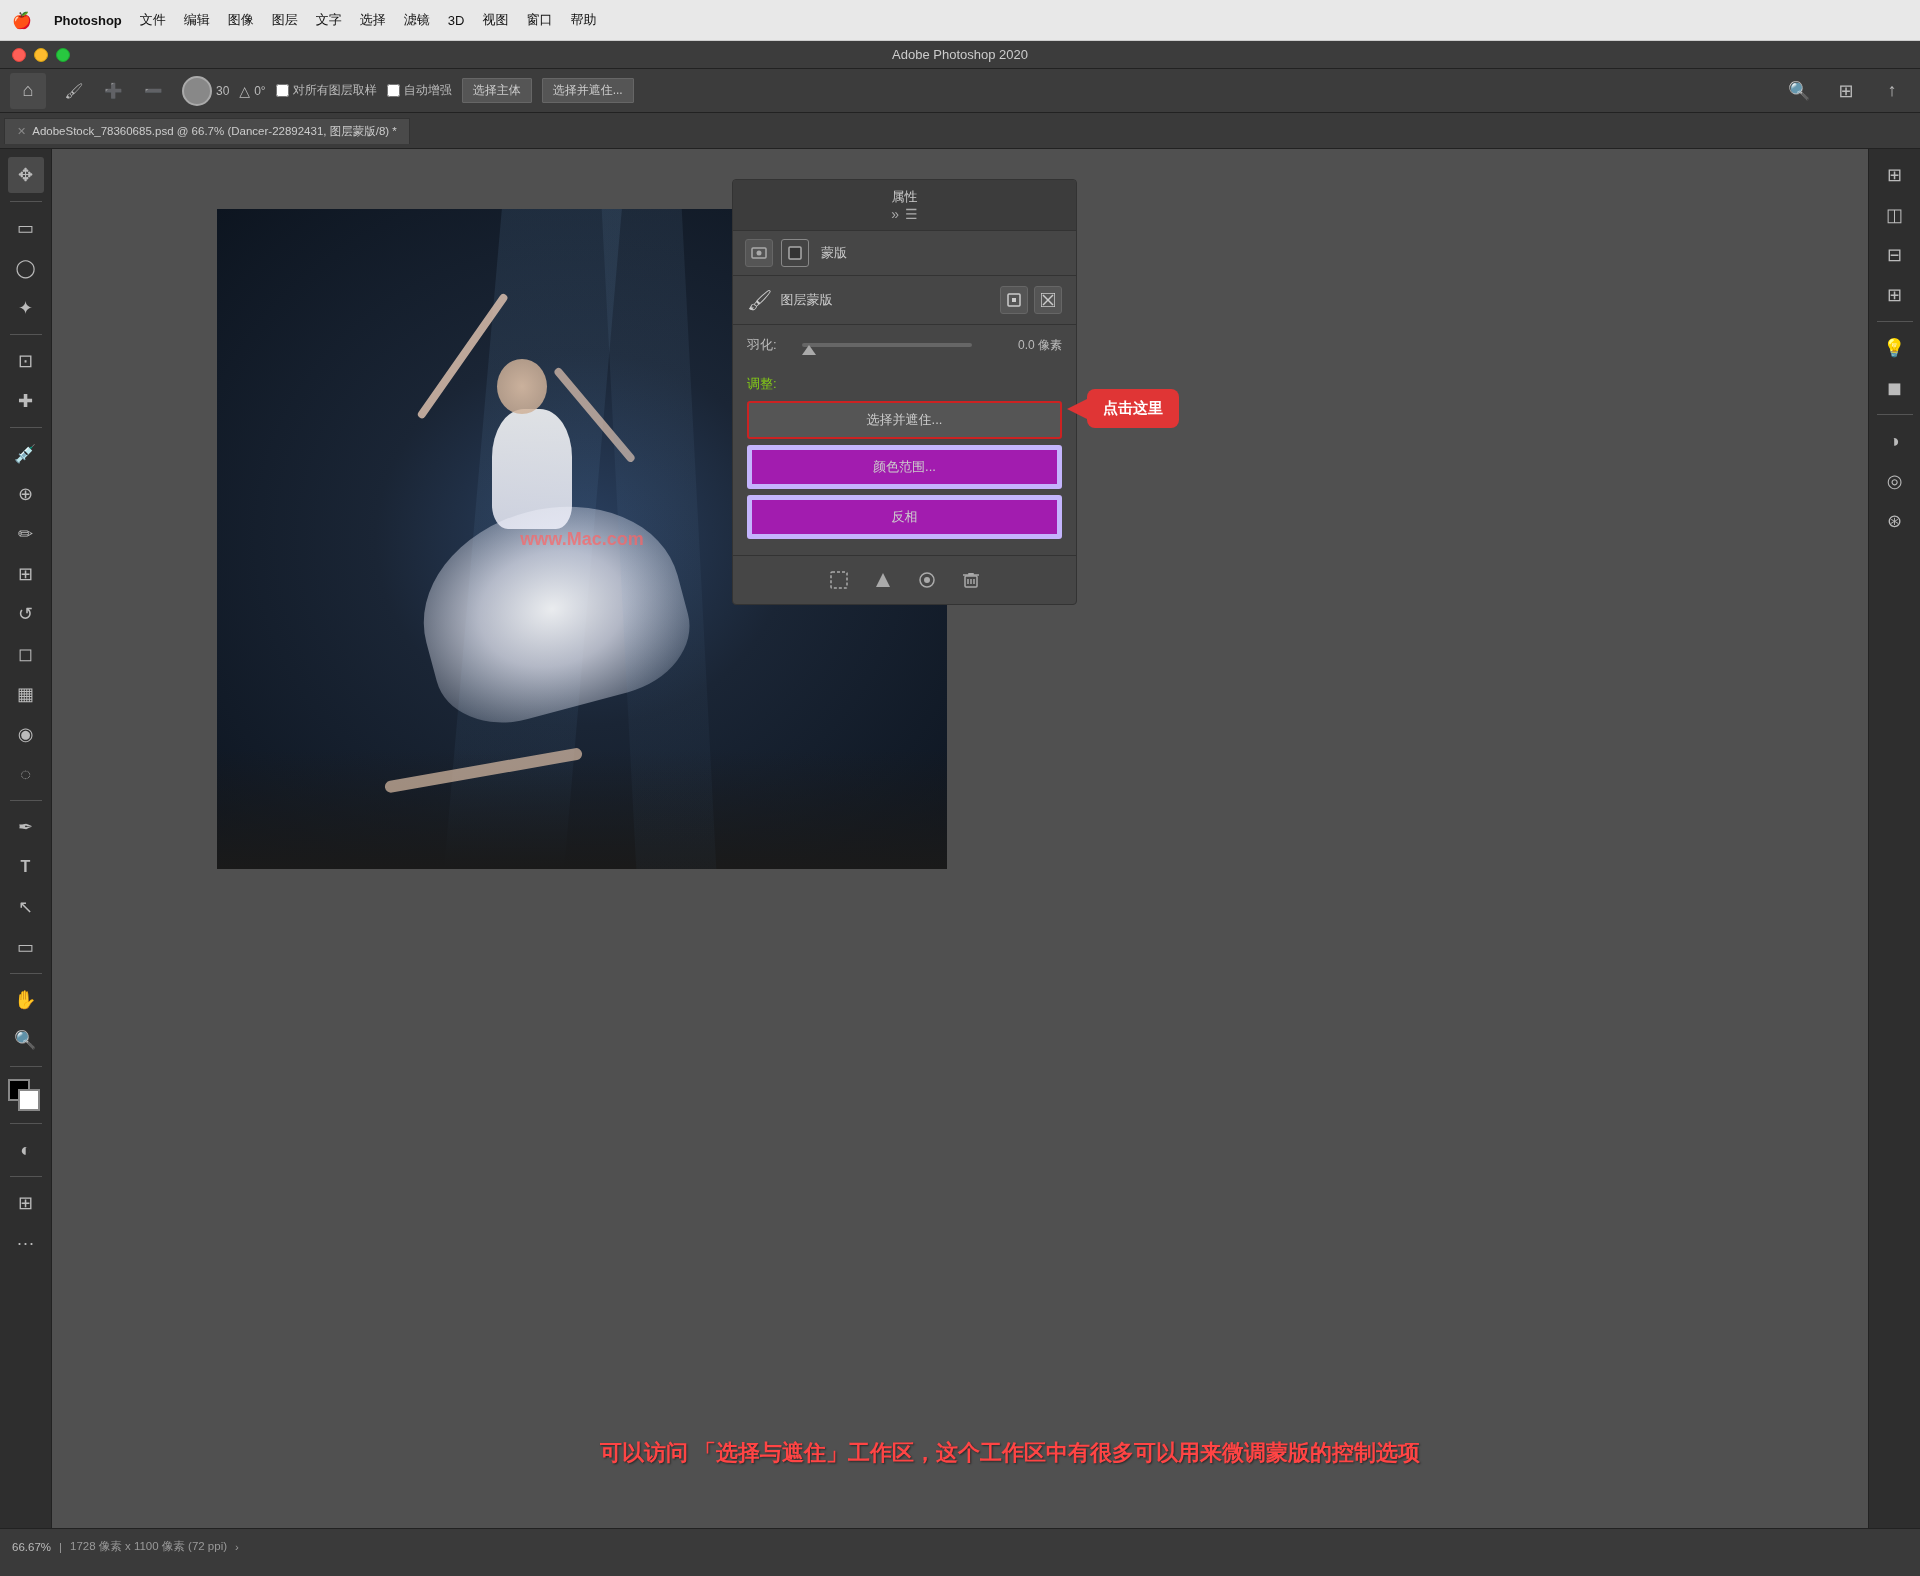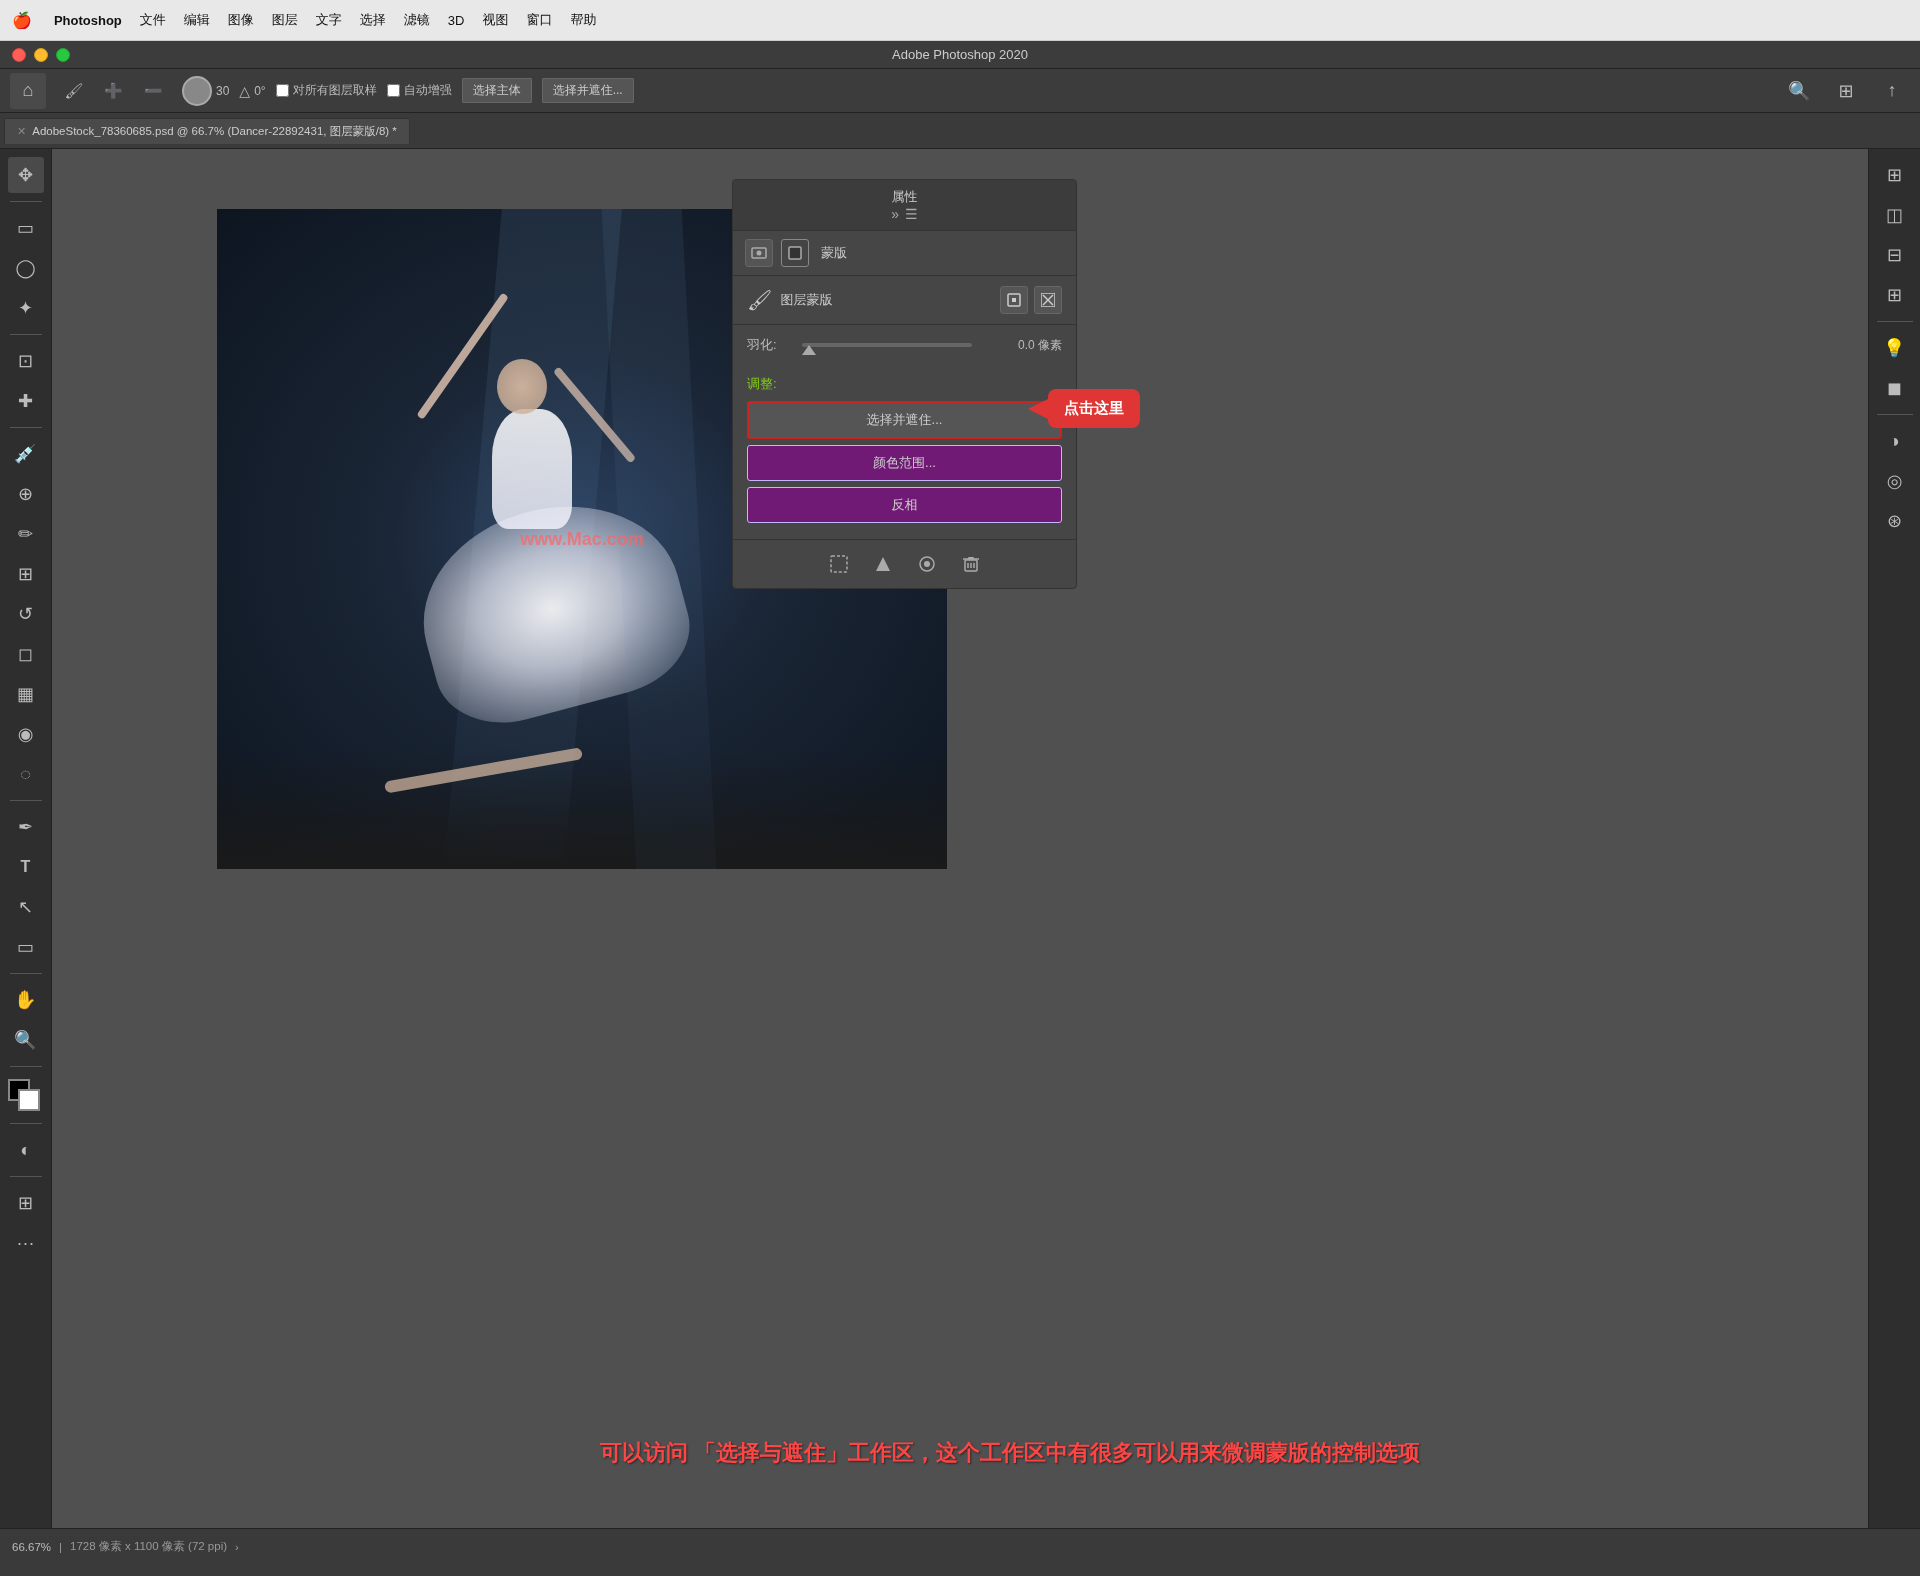--- a/index.html
+++ b/index.html
@@ -423,7 +423,7 @@
     .callout {
       position: absolute;
       top: 240px;
-      left: 996px;
+      left: 1035px;
       z-index: 20;
     }
     .callout-bubble {

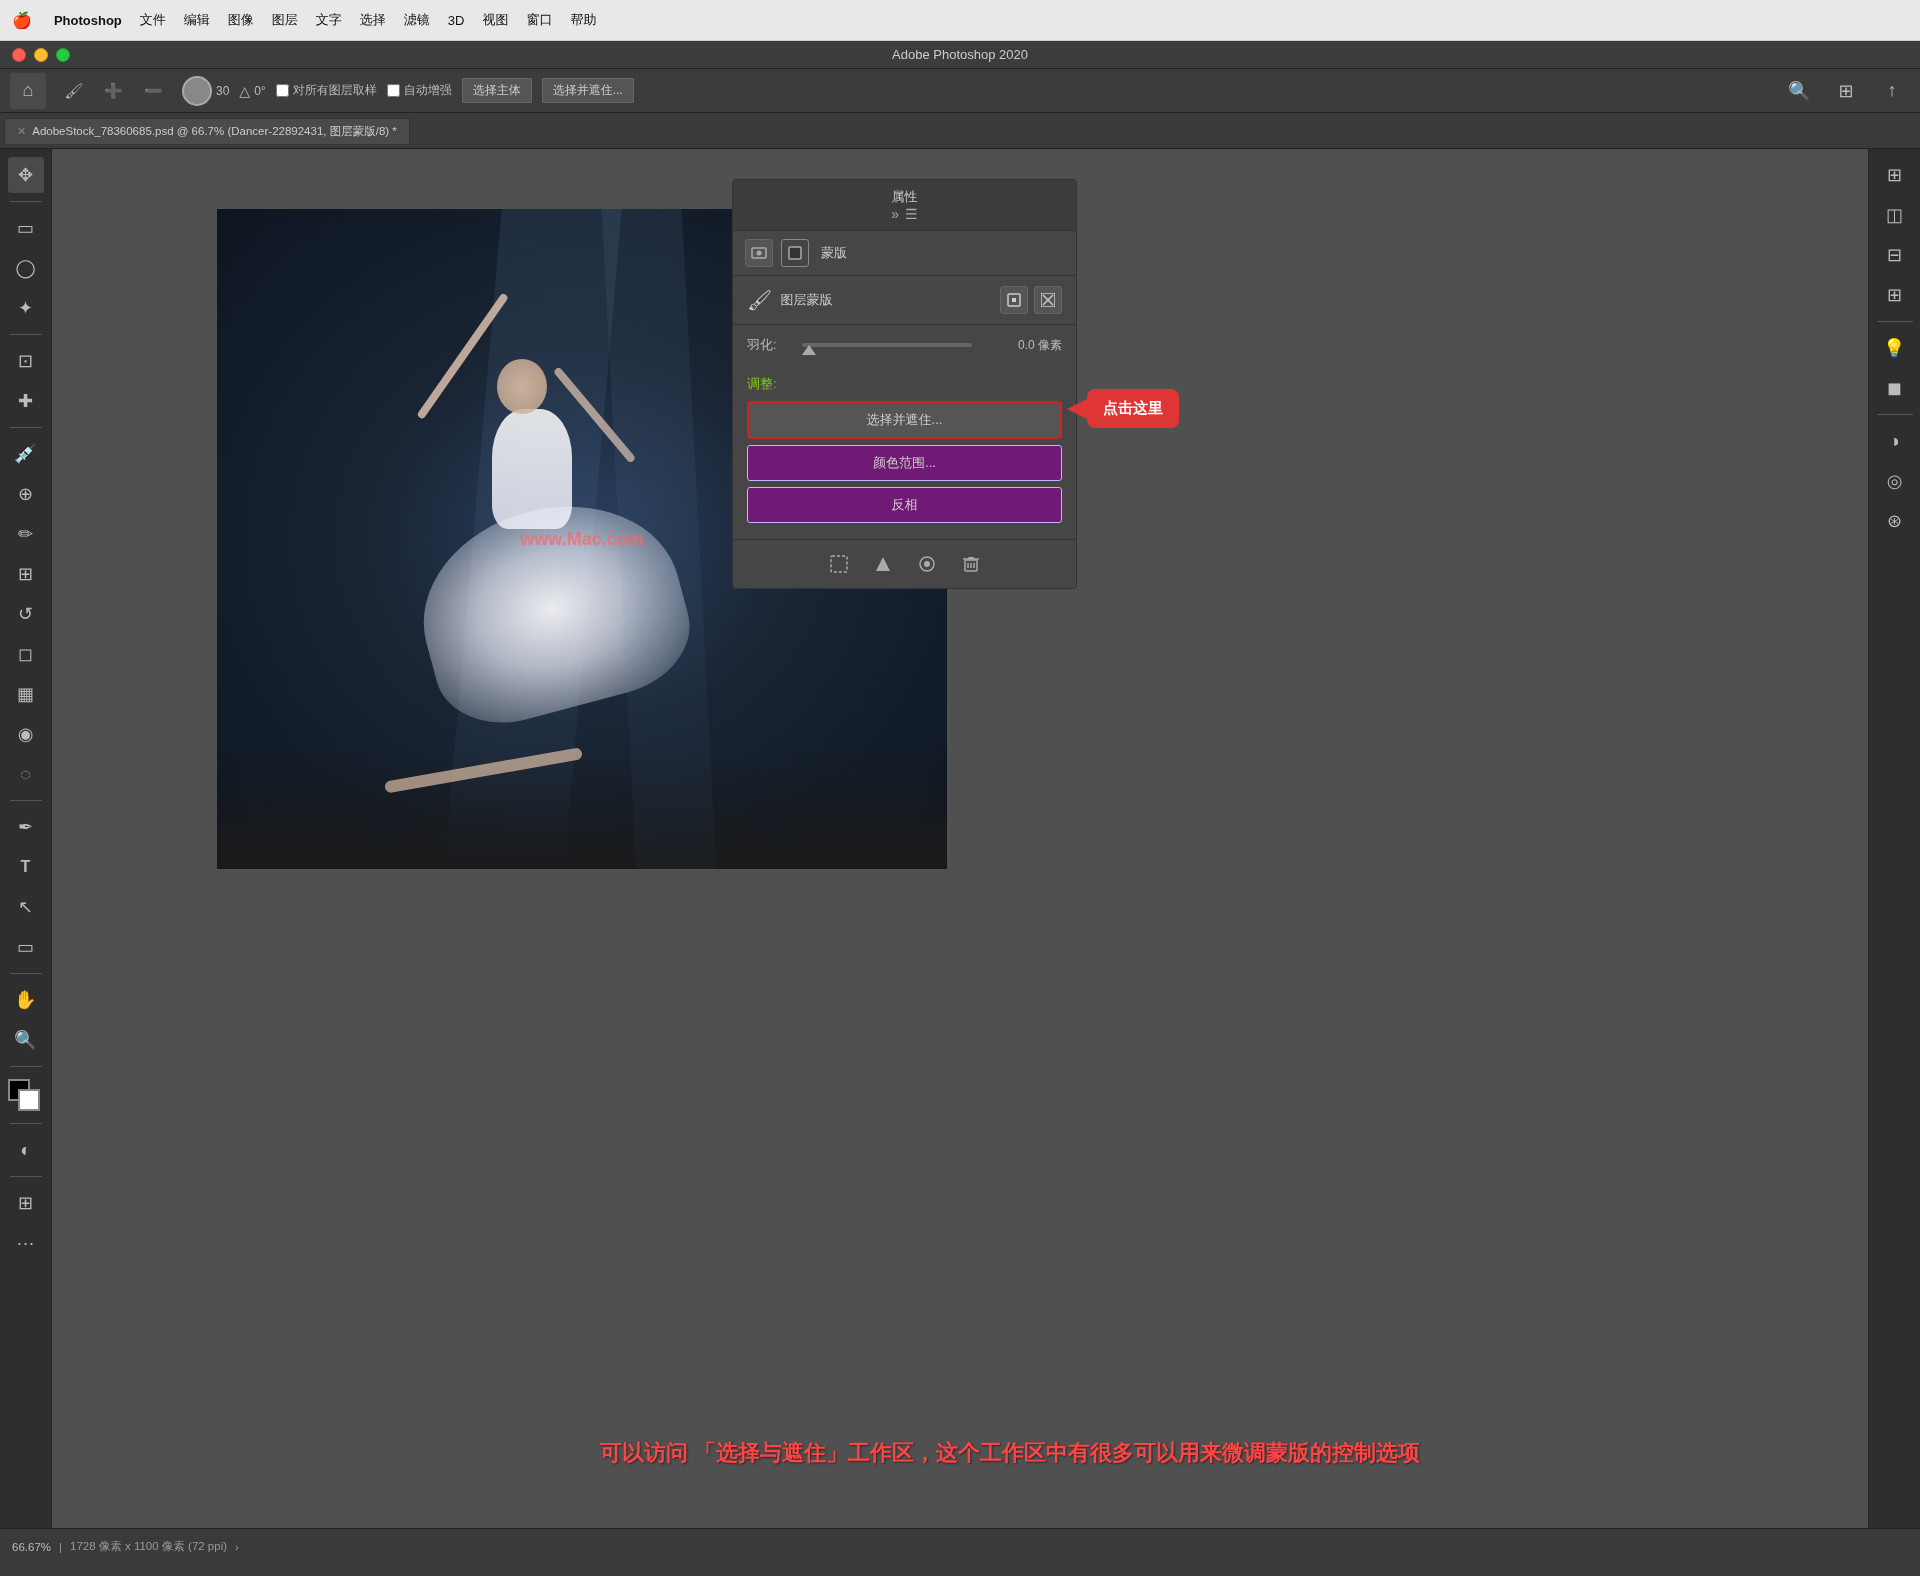--- a/index.html
+++ b/index.html
@@ -386,8 +386,8 @@
     .adjust-btn {
       display: block;
       width: 100%;
-      background: #701a75;
-      border: 1px solid #c4b5fd;
+      background: #a21caf;
+      border: 5px solid #c4b5fd;
       color: #ccc;
       padding: 8px;
       margin-bottom: 6px;

